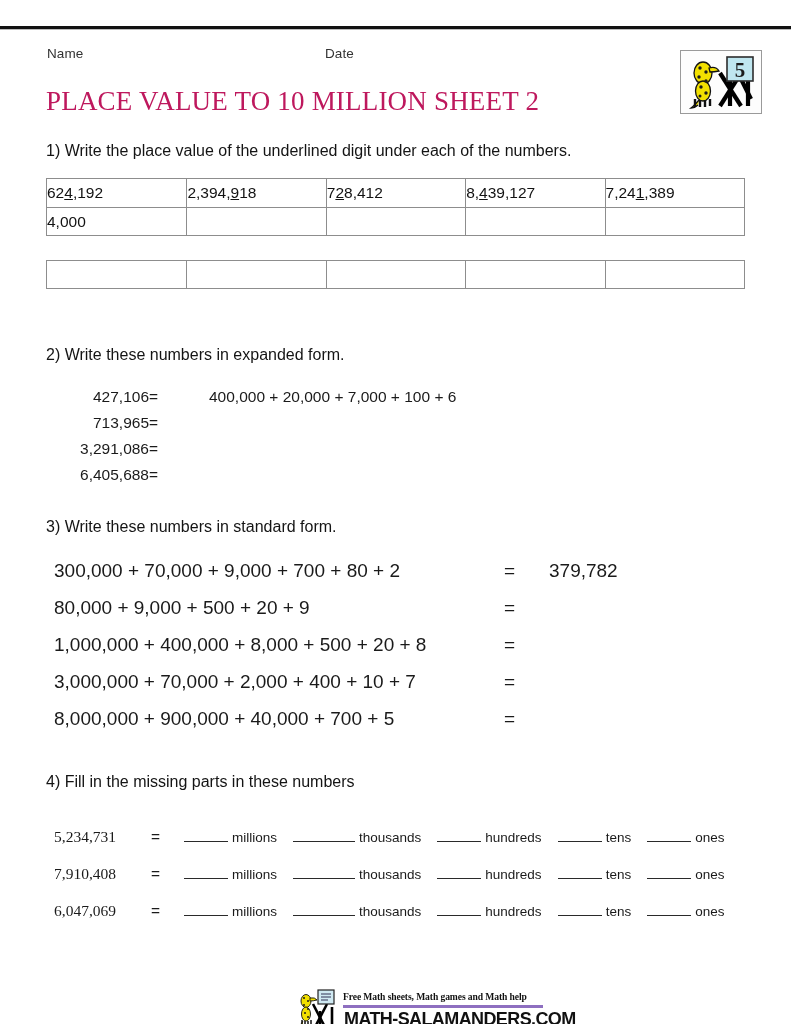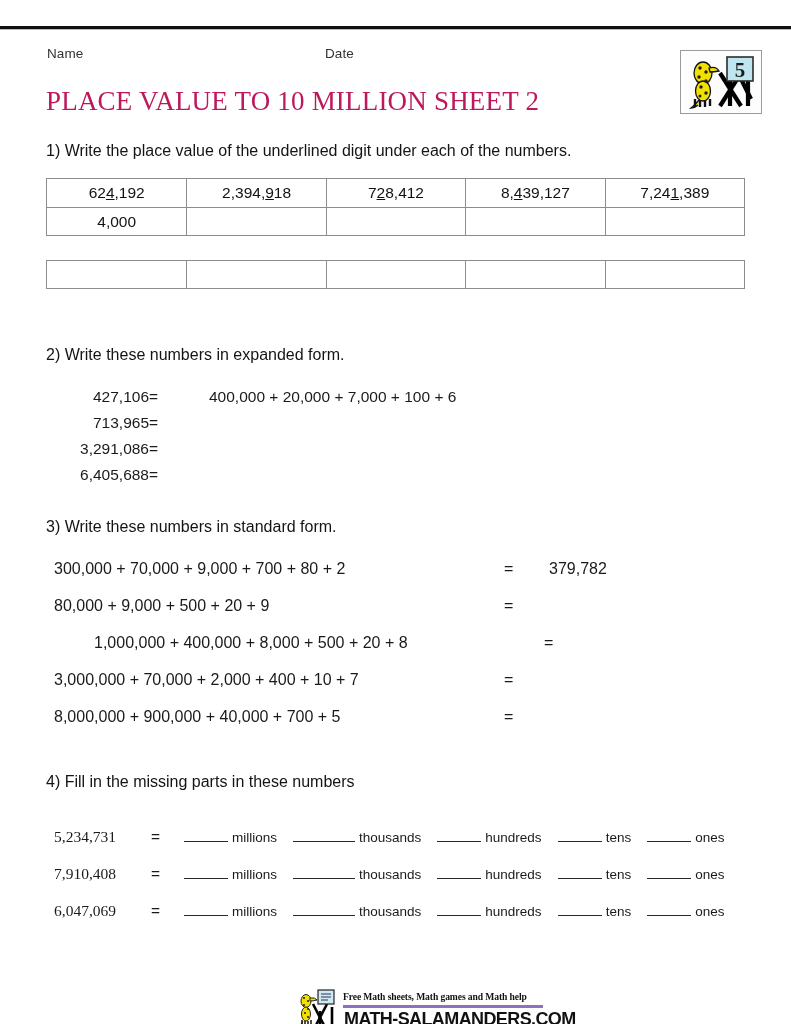--- a/index.html
+++ b/index.html
@@ -95,7 +95,7 @@
   .pv-table td {
     border: 1px solid #8d8d8d;
     height: 28px;
-    text-align: center;
+    text-align: left;
     vertical-align: middle;
     font-size: 15.5px;
     color: #121212;

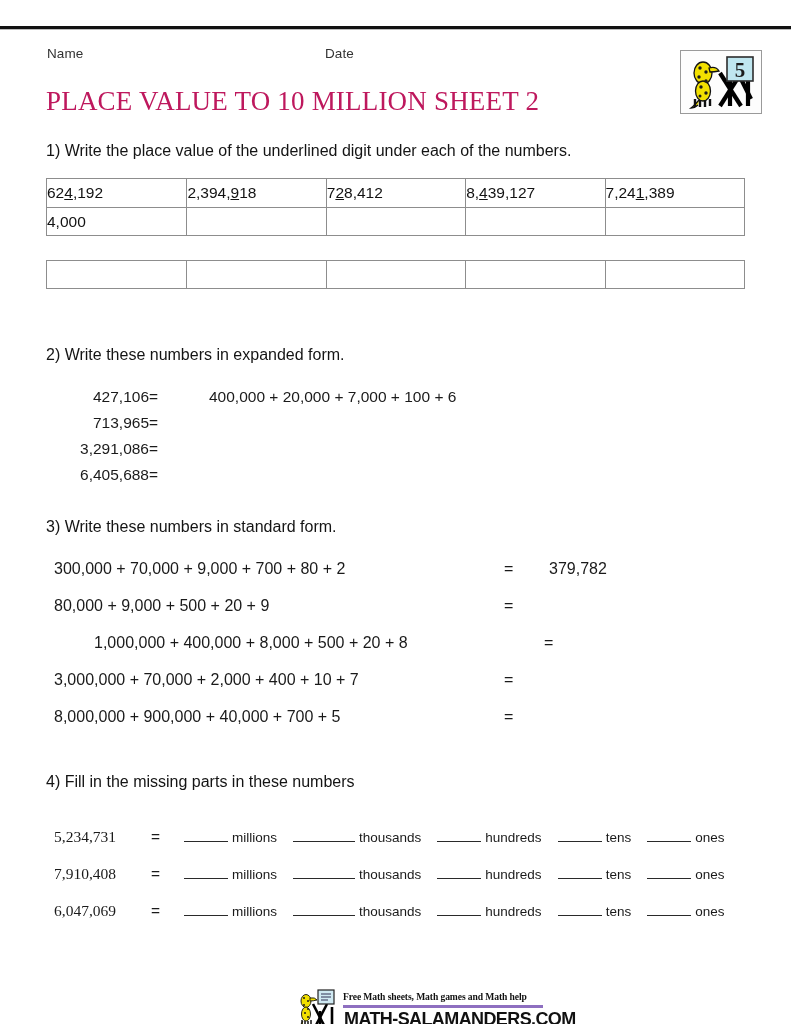--- a/index.html
+++ b/index.html
@@ -130,7 +130,7 @@
   .sf-row {
     position: absolute;
     left: 54px;
-    font-size: 16px;
+    font-size: 19px;
     white-space: nowrap;
     height: 18px;
     text-decoration: underline;

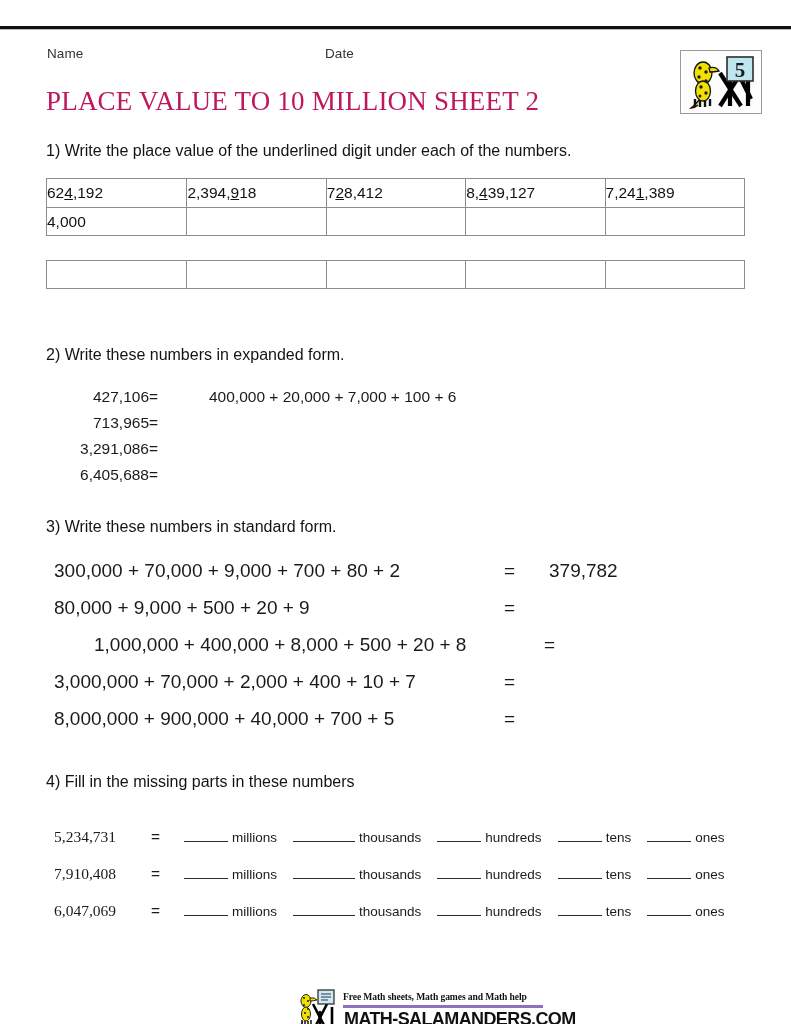--- a/index.html
+++ b/index.html
@@ -342,7 +342,7 @@
   <div class="sf-row" style="top:567px;">
     <span class="sf-expr">80,000 + 9,000 + 500 + 20 + 9</span><span class="sf-eq">=</span><span class="sf-val"></span>
   </div>
-  <div class="sf-row" style="top:604px;margin-left:40px;">
+  <div class="sf-row" style="top:604px;">
     <span class="sf-expr">1,000,000 + 400,000 + 8,000 + 500 + 20 + 8</span><span class="sf-eq">=</span><span class="sf-val"></span>
   </div>
   <div class="sf-row" style="top:641px;">

